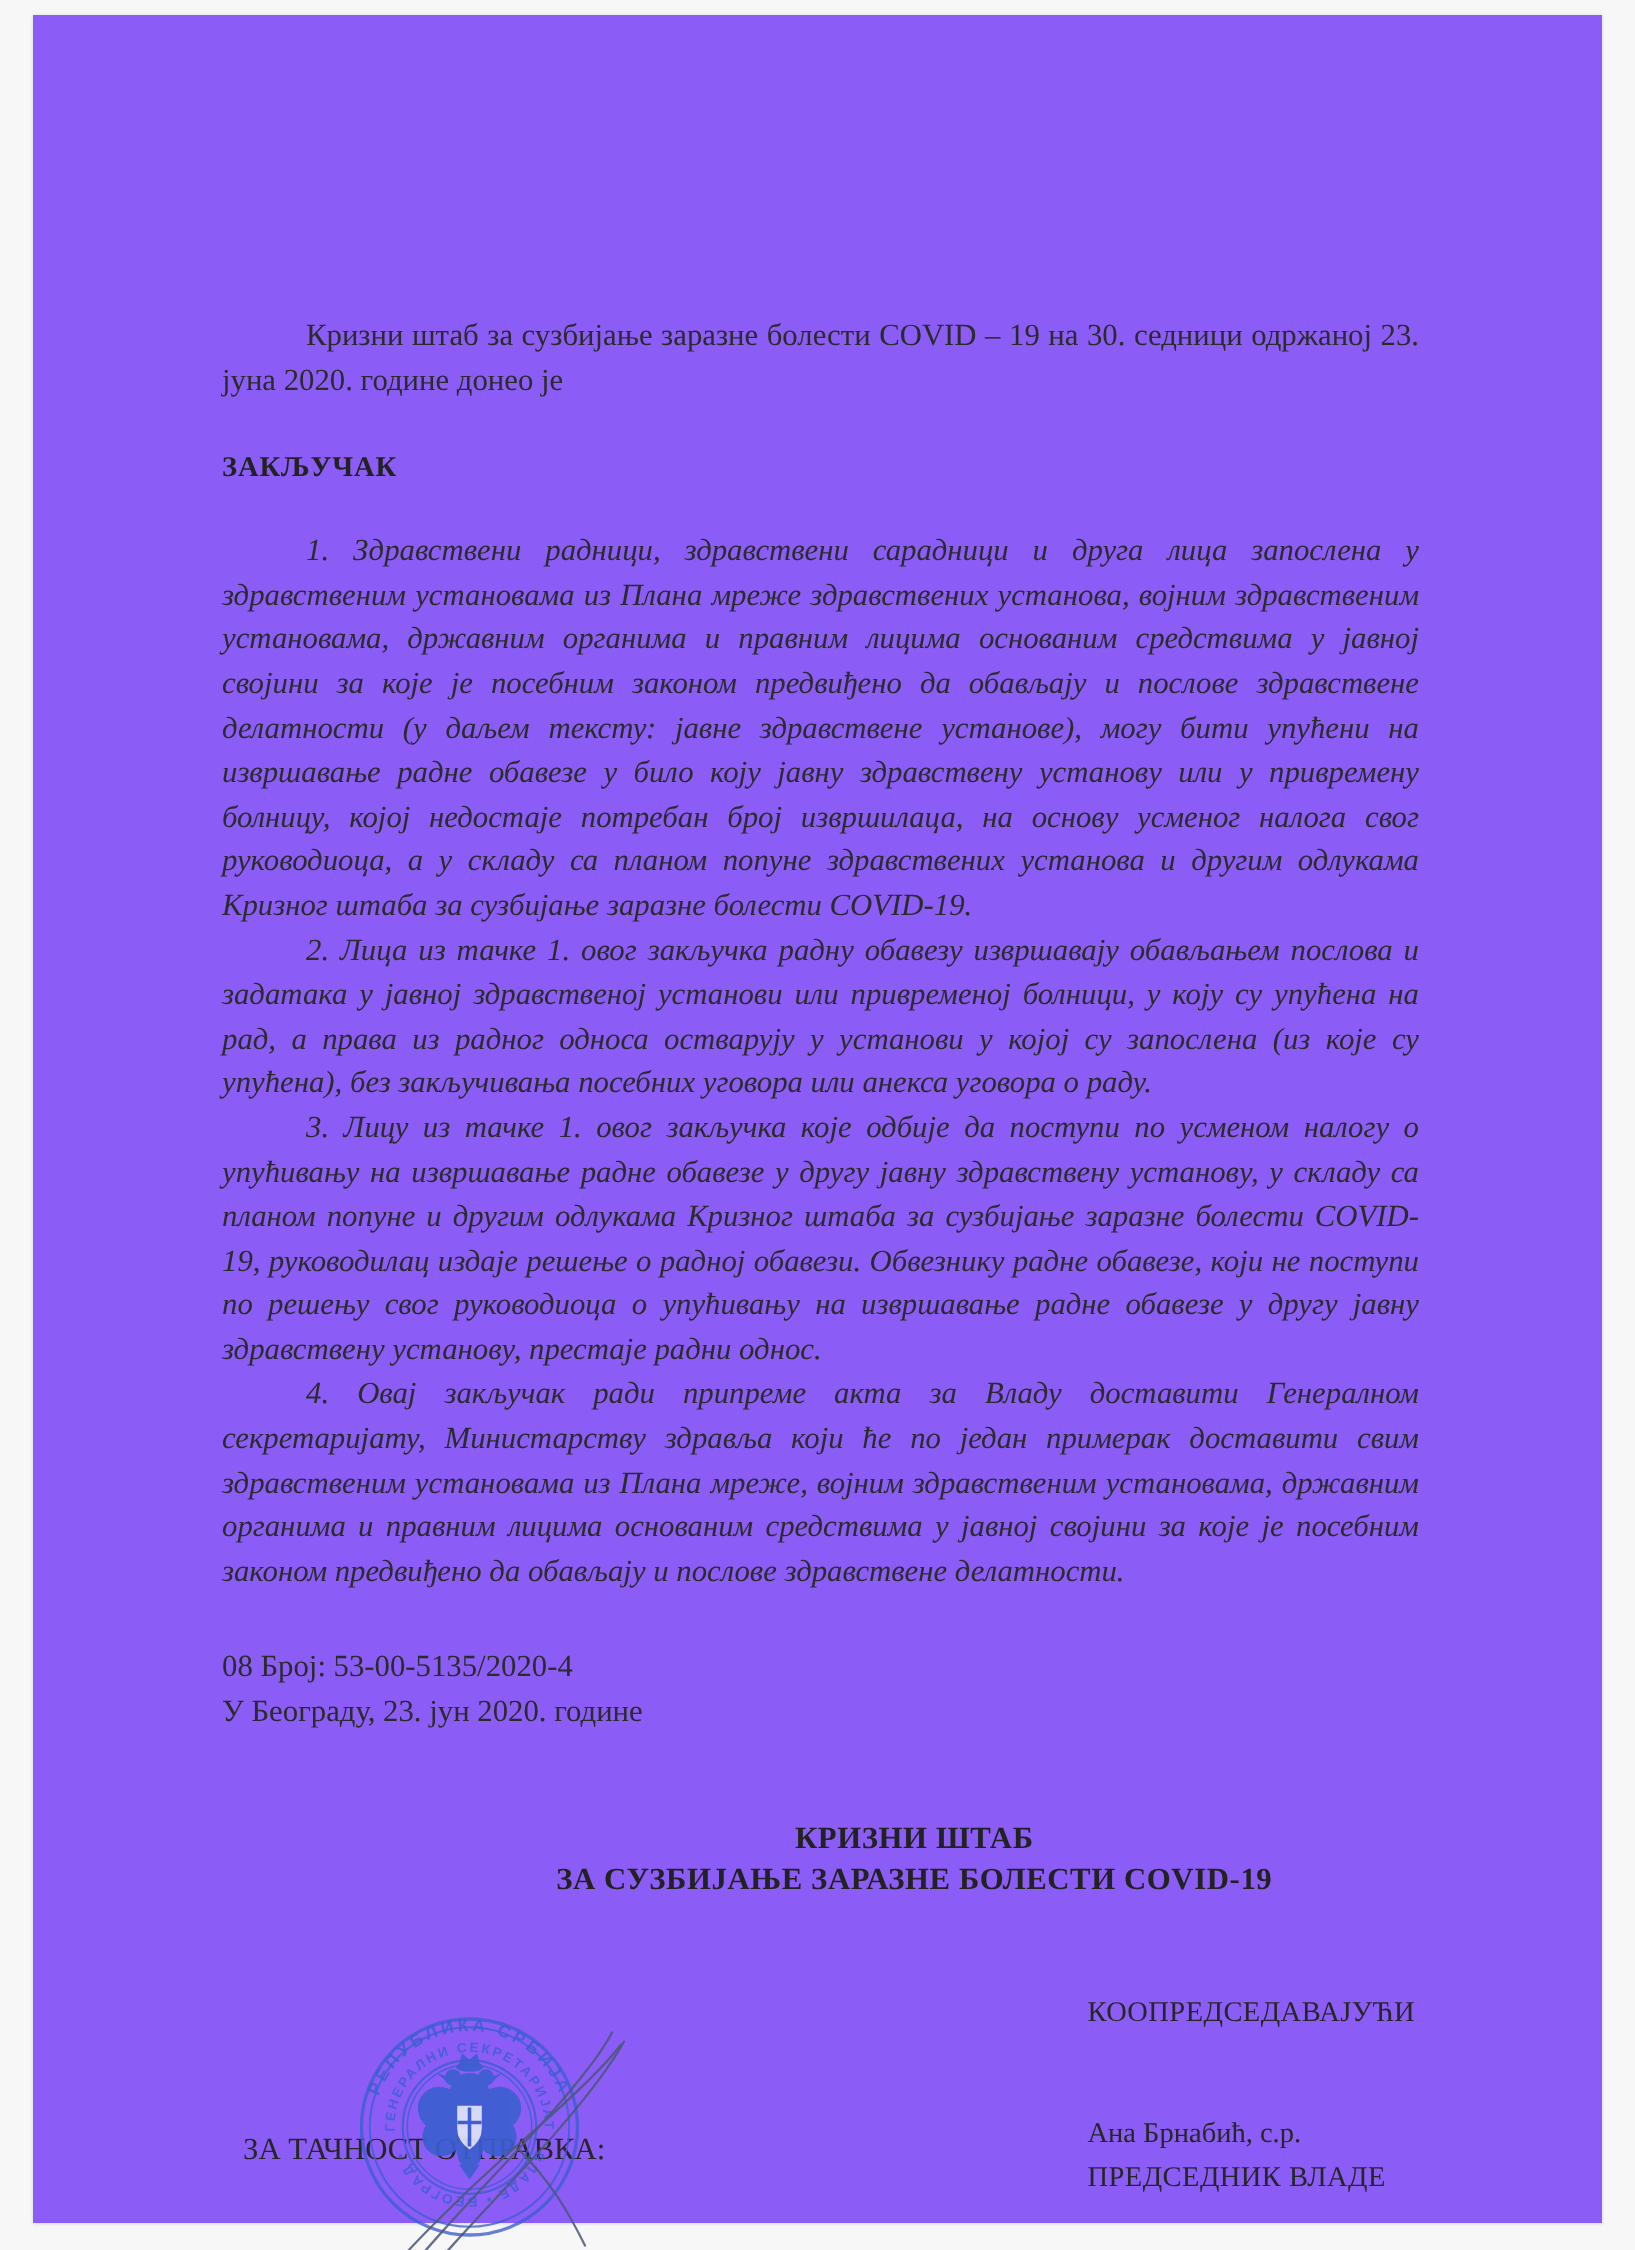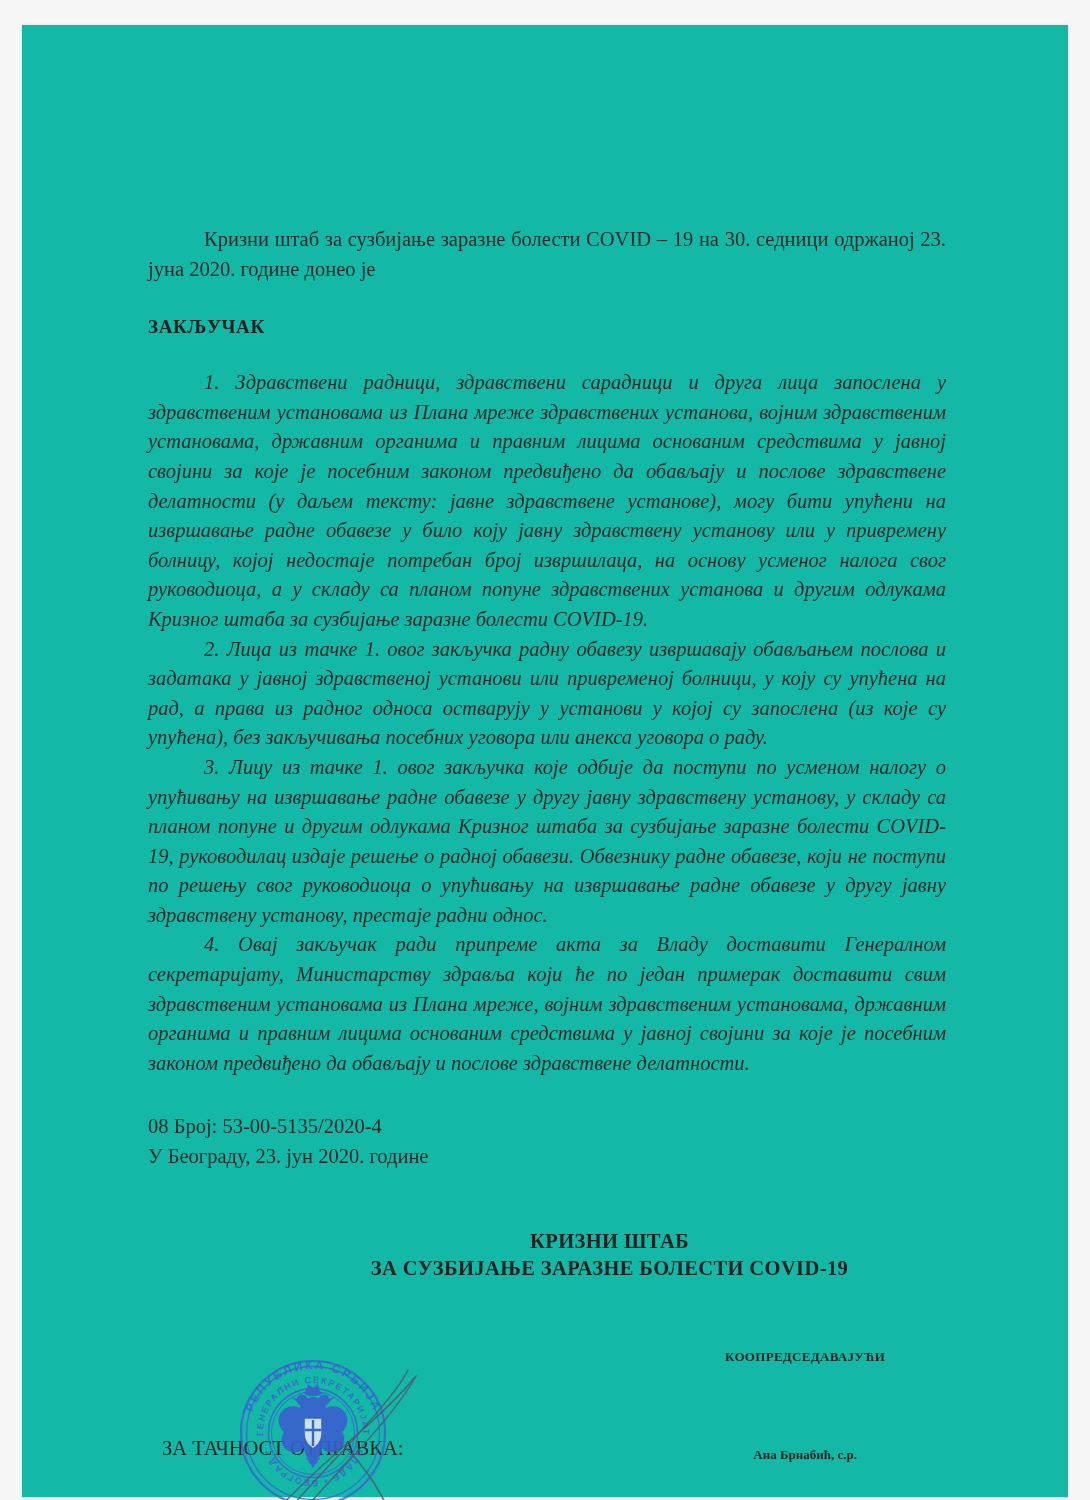--- a/index.html
+++ b/index.html
@@ -17,10 +17,10 @@
   #scan-page {
     position: absolute;
     left: 22px;
-    top: 25px;
+    top: 10px;
     width: 1046px;
     height: 1472px;
-    background: #14b8a6;
+    background: #8b5cf6;
     box-shadow: 0 0 3px rgba(0,0,0,0.10), 0 1px 2px rgba(0,0,0,0.06);
   }
 

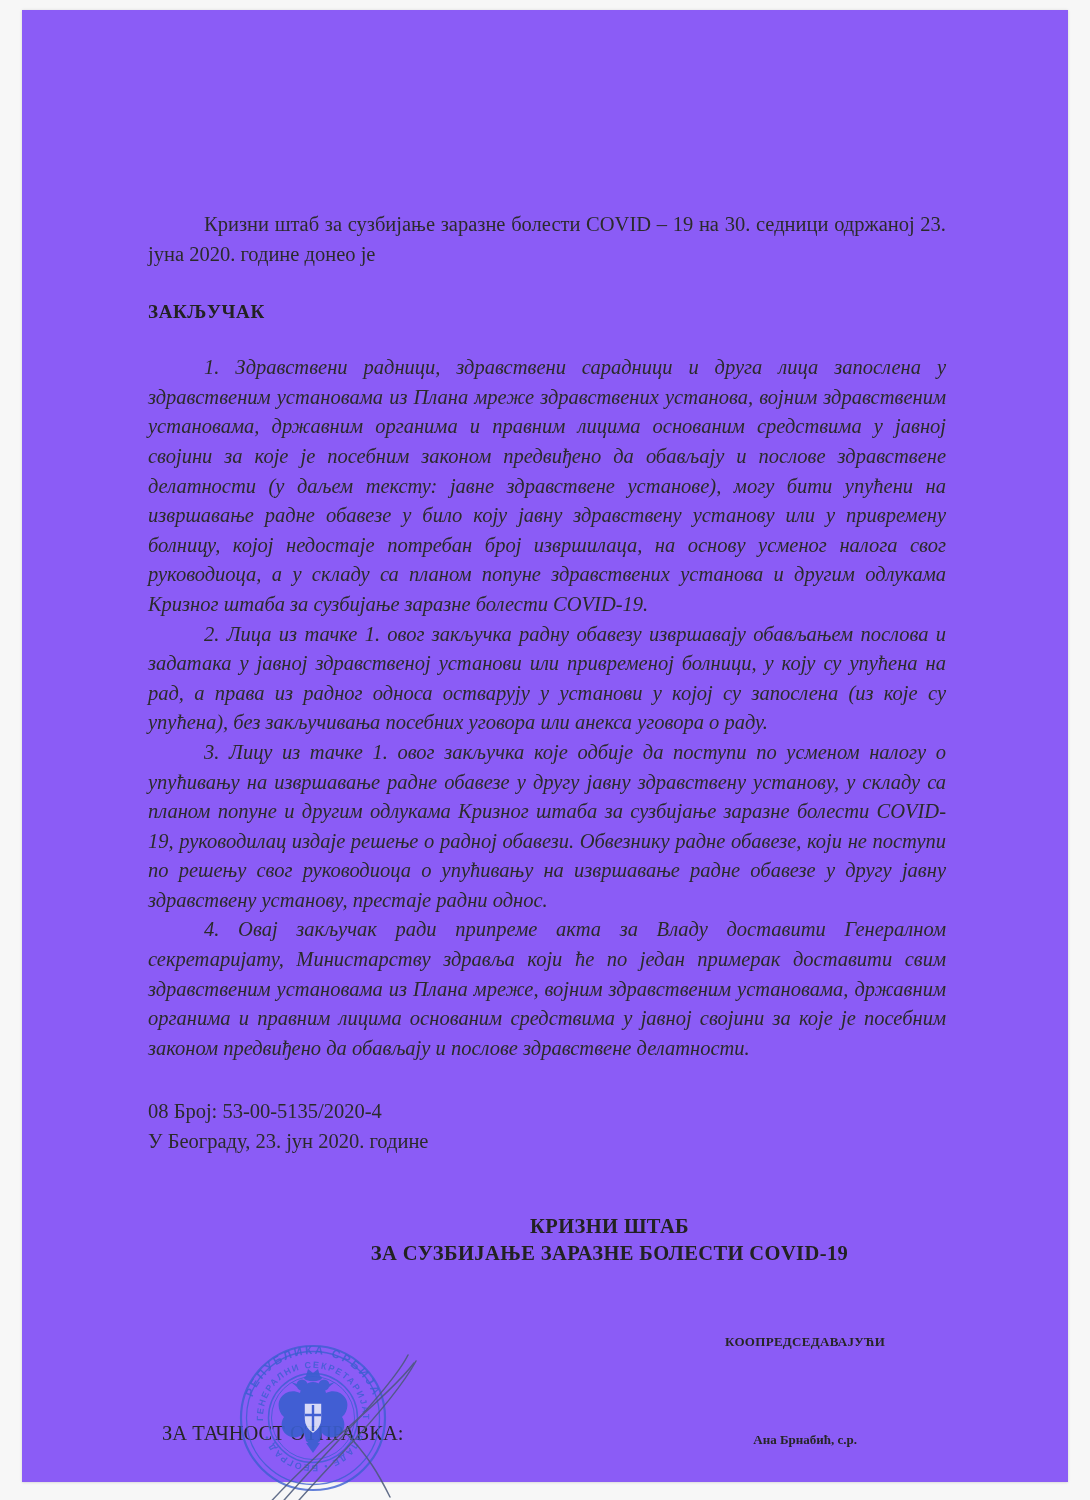--- a/index.html
+++ b/index.html
@@ -84,11 +84,10 @@
     position: absolute;
     left: 577px;
     top: 0;
-    font-size: 13px;
+    font-size: 19px;
     line-height: 29px;
     color: #262626;
     white-space: nowrap;
-    font-weight: bold;
   }
   #cochair-role { letter-spacing: 0.3px; }
   #signer-name { margin-top: 69px; text-align: center; }

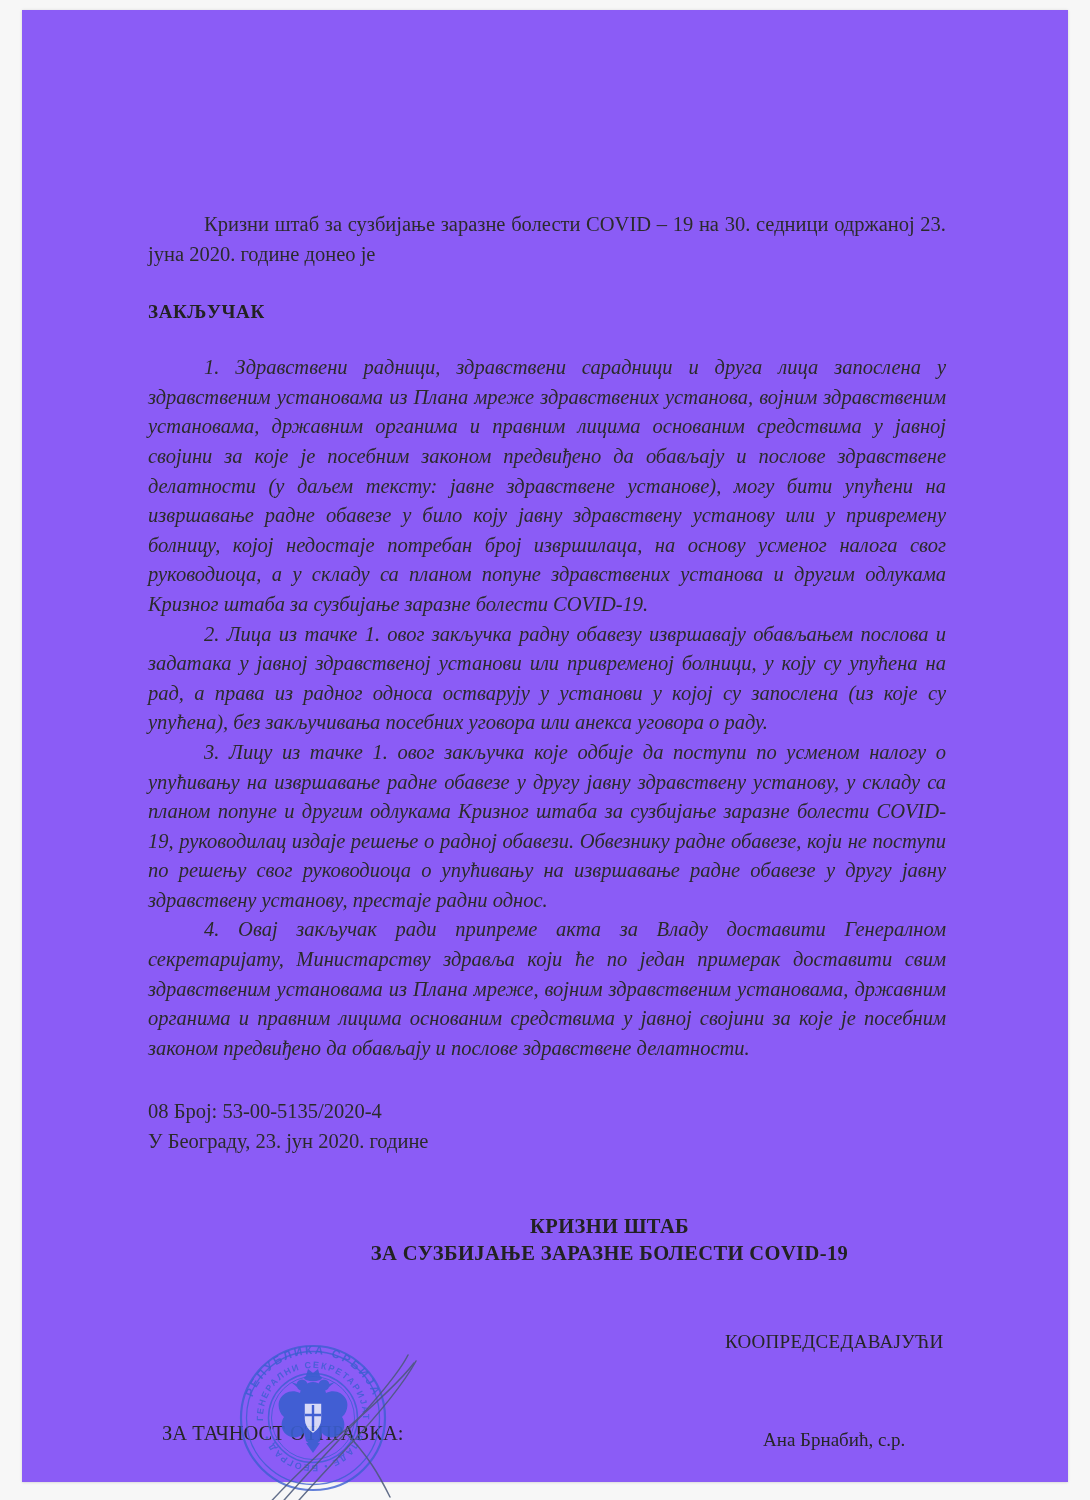--- a/index.html
+++ b/index.html
@@ -90,7 +90,7 @@
     white-space: nowrap;
   }
   #cochair-role { letter-spacing: 0.3px; }
-  #signer-name { margin-top: 69px; text-align: center; }
+  #signer-name { margin-top: 52px; }
   #signer-title { letter-spacing: 0.3px; }
 
   #certify-block {

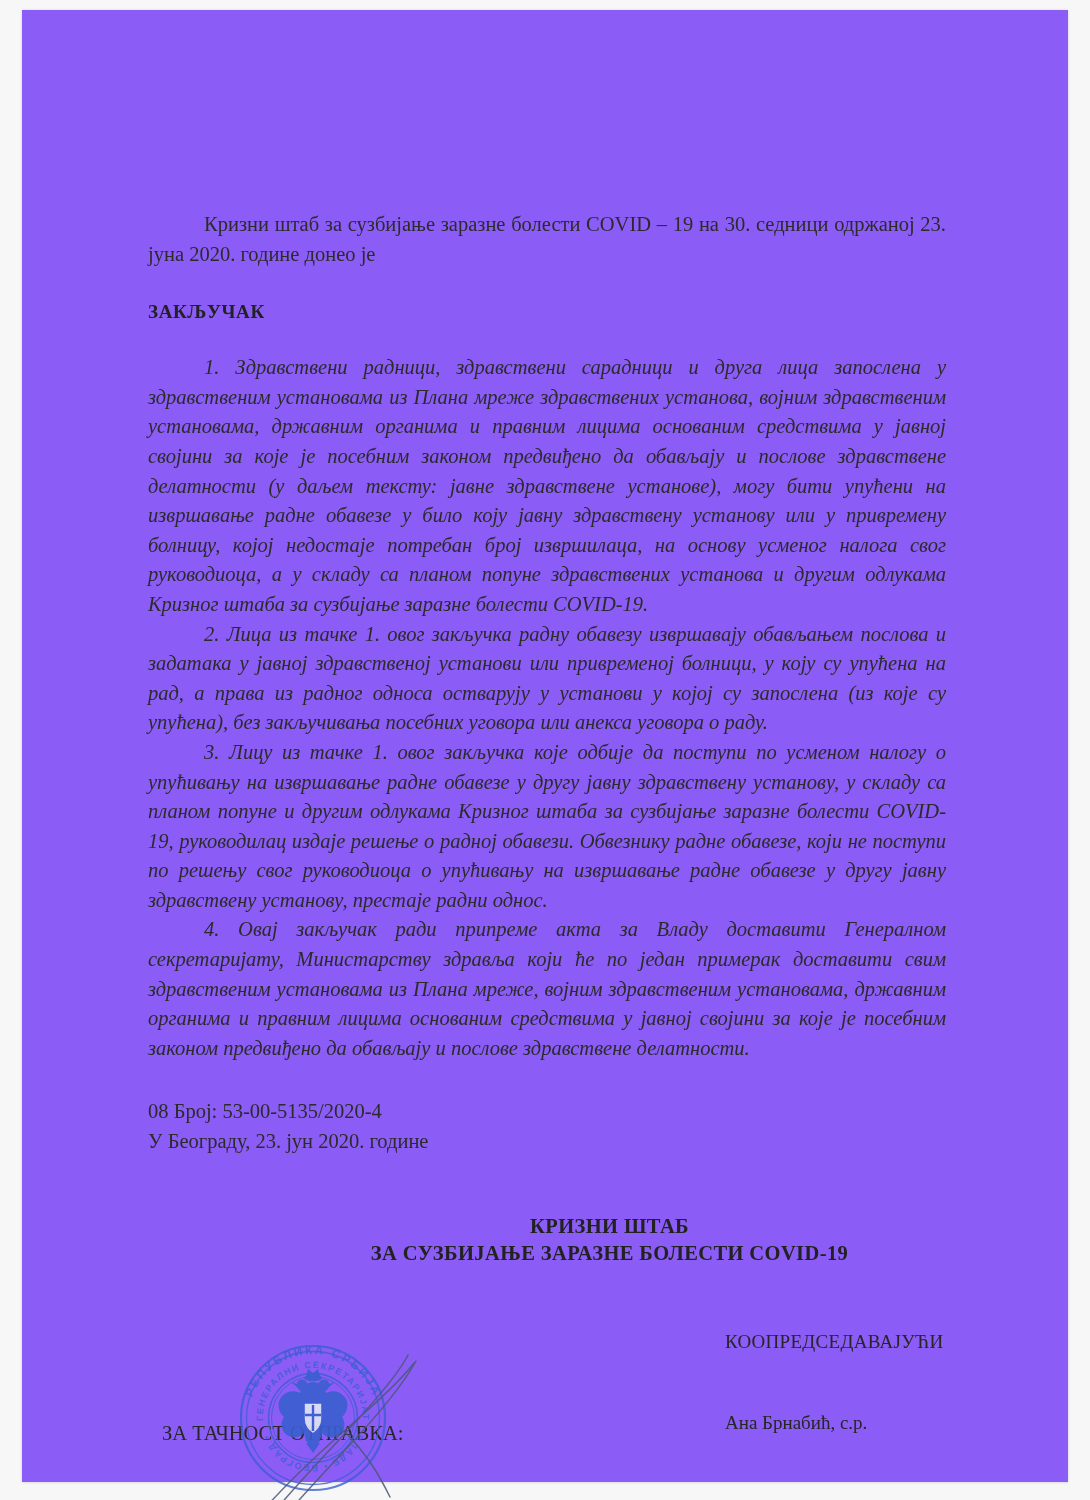--- a/index.html
+++ b/index.html
@@ -158,6 +158,7 @@
       <div id="cochair-block">
         <div id="cochair-role">КООПРЕДСЕДАВАЈУЋИ</div>
         <div id="signer-name">Ана Брнабић, с.р.</div>
+        <div id="signer-title">ПРЕДСЕДНИК ВЛАДЕ</div>
       </div>
 
       <div id="certify-block">

